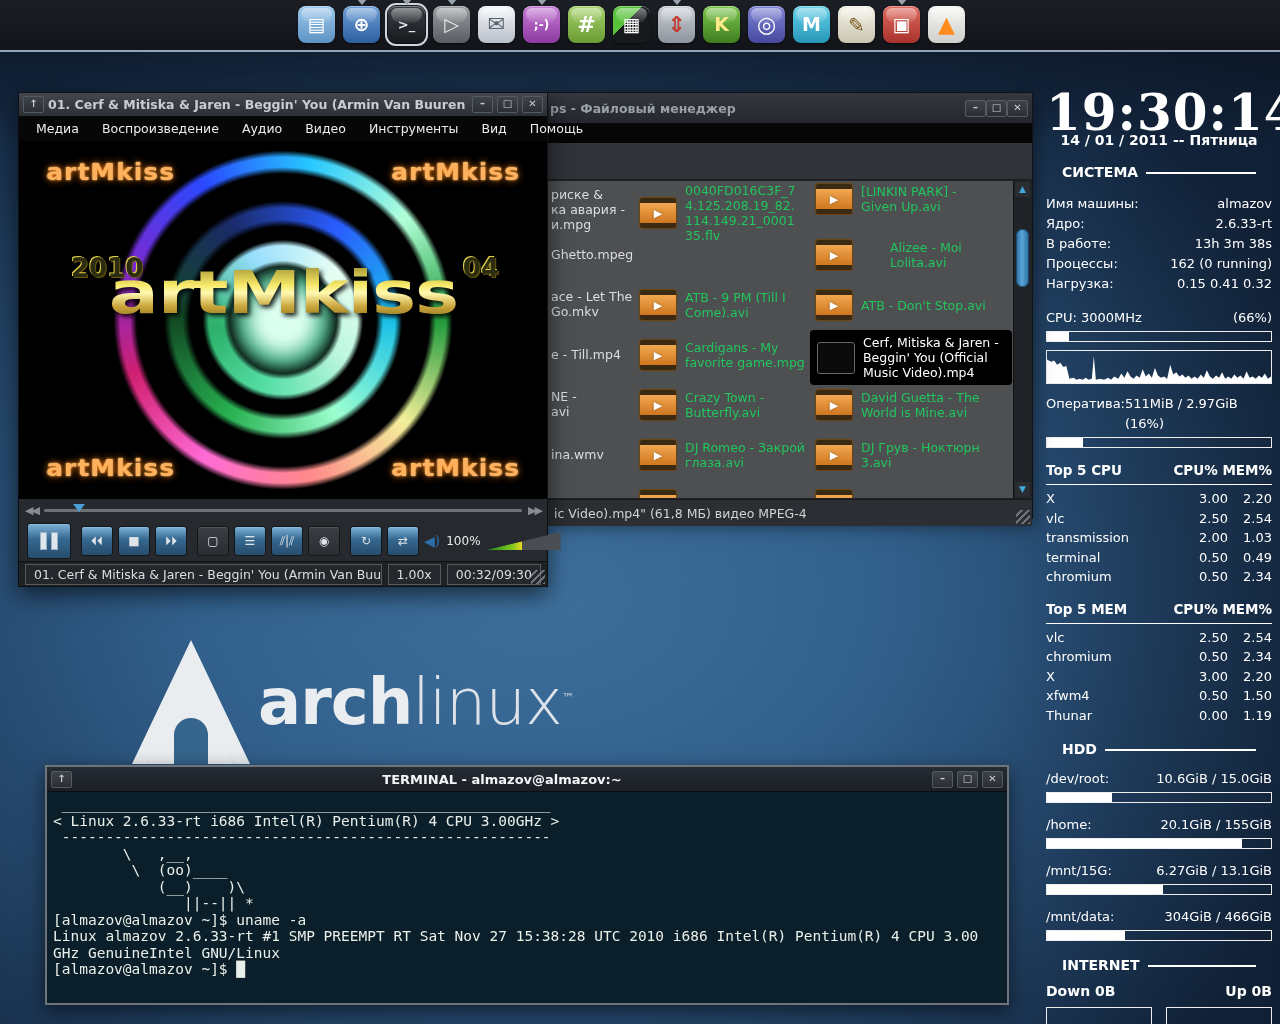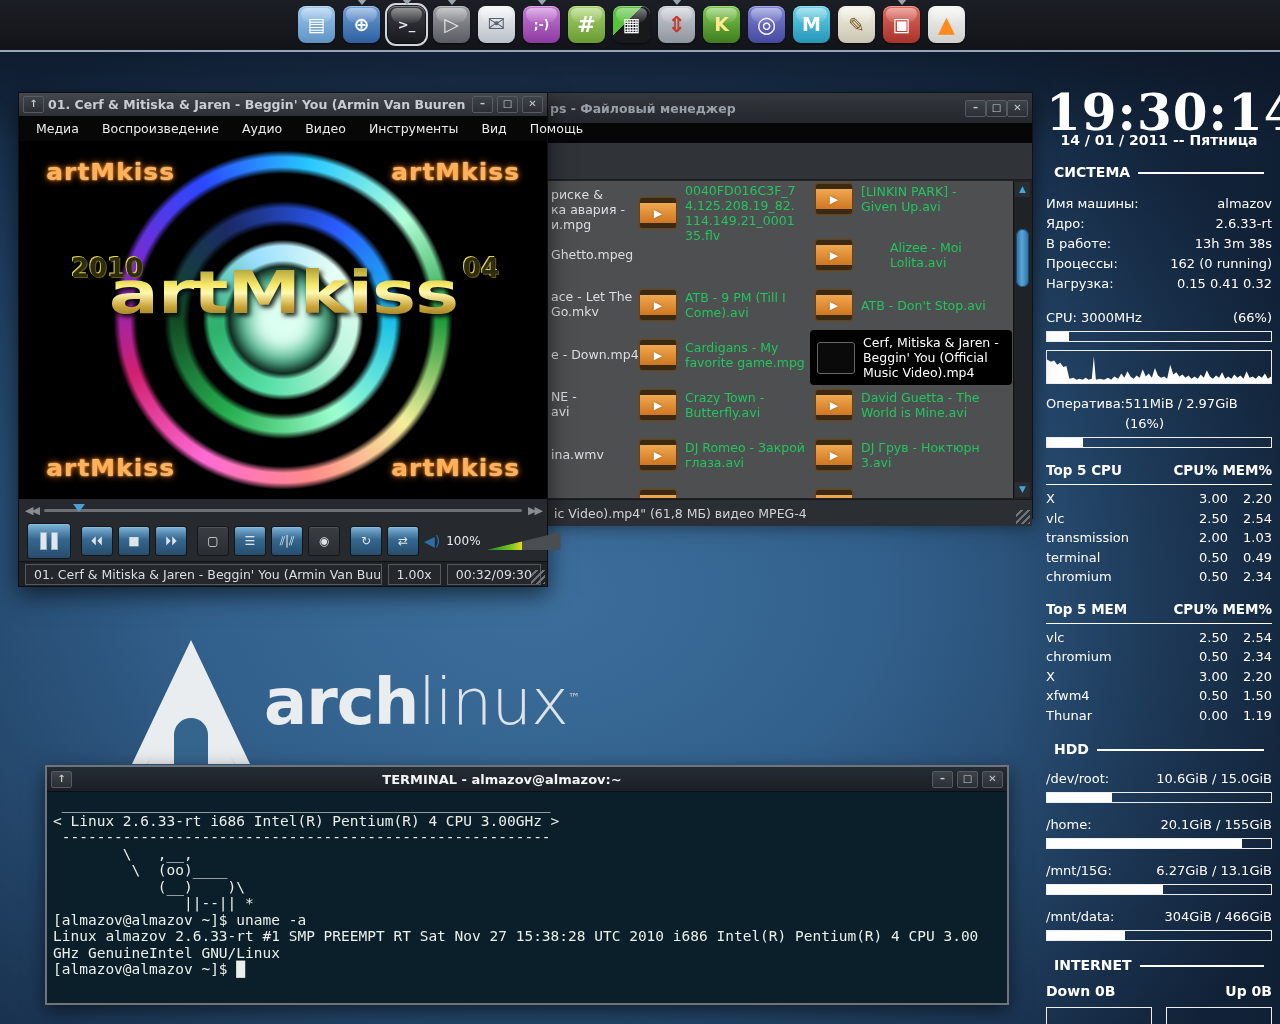--- a/index.html
+++ b/index.html
@@ -162,7 +162,7 @@
   .ck-time{font-family:"DejaVu Serif",serif;font-weight:bold;font-size:50px;text-align:center;
     line-height:46px;letter-spacing:1px;}
   .ck-date{text-align:center;font-weight:bold;font-size:14px;margin-top:-4px;}
-  .ck-head{display:flex;align-items:center;font-weight:bold;font-size:14px;margin:16px 8px 6px;}
+  .ck-head{display:flex;align-items:center;font-weight:bold;font-size:14px;margin:16px 16px 6px;}
   .ck-head::after{content:"";flex:1;border-top:2px solid #fff;margin-left:8px;transform:translateY(1px);}
   .kv{display:flex;justify-content:space-between;line-height:20px;}
   .ck-bar{height:9px;border:1px solid #eee;margin:3px 0 6px;}

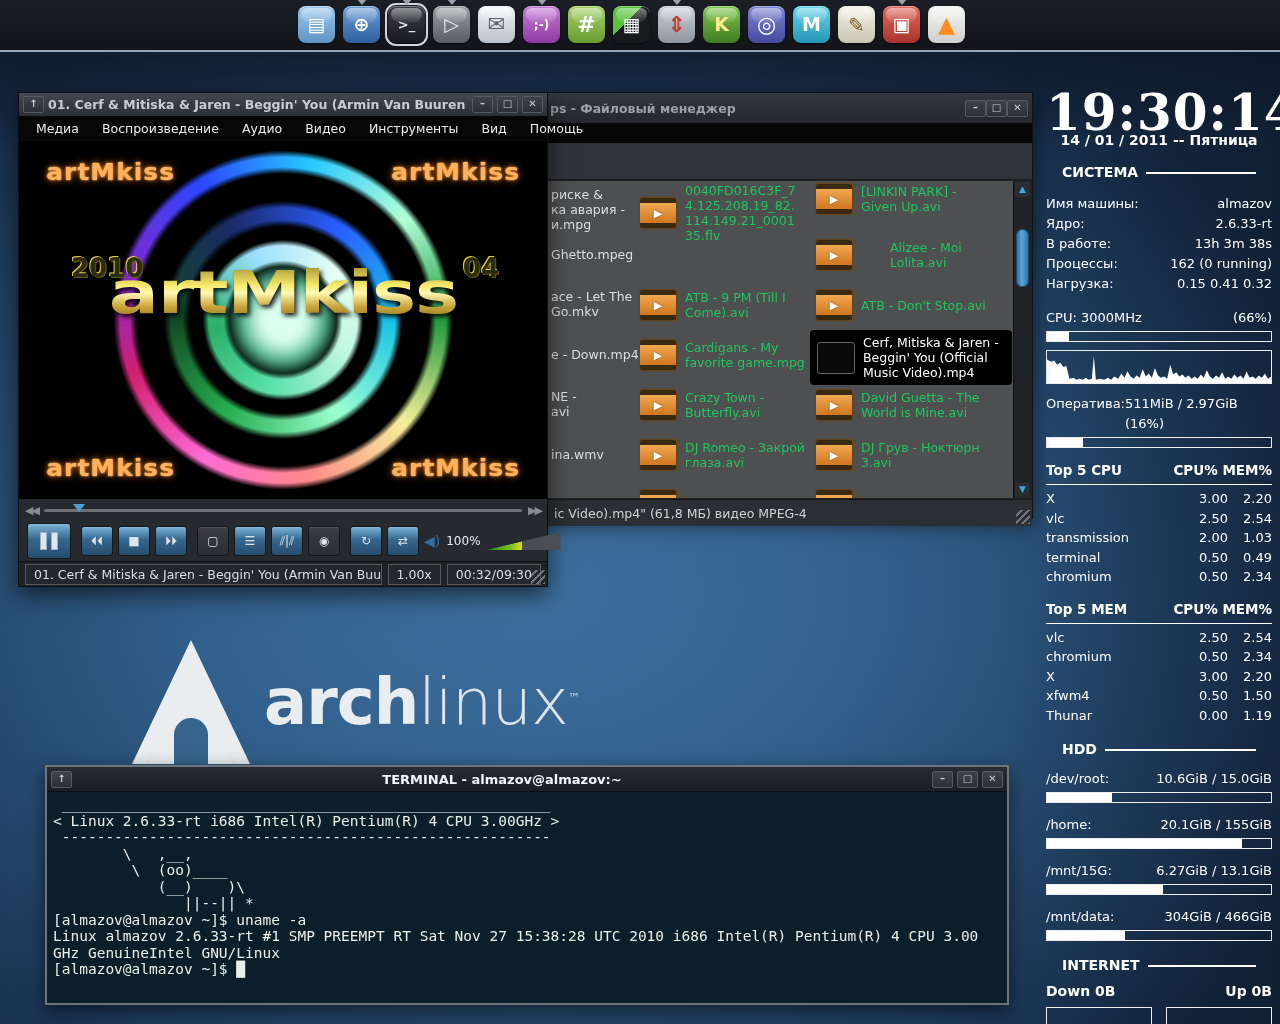--- a/index.html
+++ b/index.html
@@ -261,7 +261,7 @@
       <div class="fm-frag" style="left:4px;top:66px;">Ghetto.mpeg</div>
       <div class="fm-frag" style="left:4px;top:108px;">ace - Let The
 Go.mkv</div>
-      <div class="fm-frag" style="left:4px;top:166px;">e - Down.mp4</div>
+      <div class="fm-frag" style="left:4px;top:166px;">e - Till.mp4</div>
       <div class="fm-frag" style="left:4px;top:208px;">NE -
 avi</div>
       <div class="fm-frag" style="left:4px;top:266px;">ina.wmv</div>

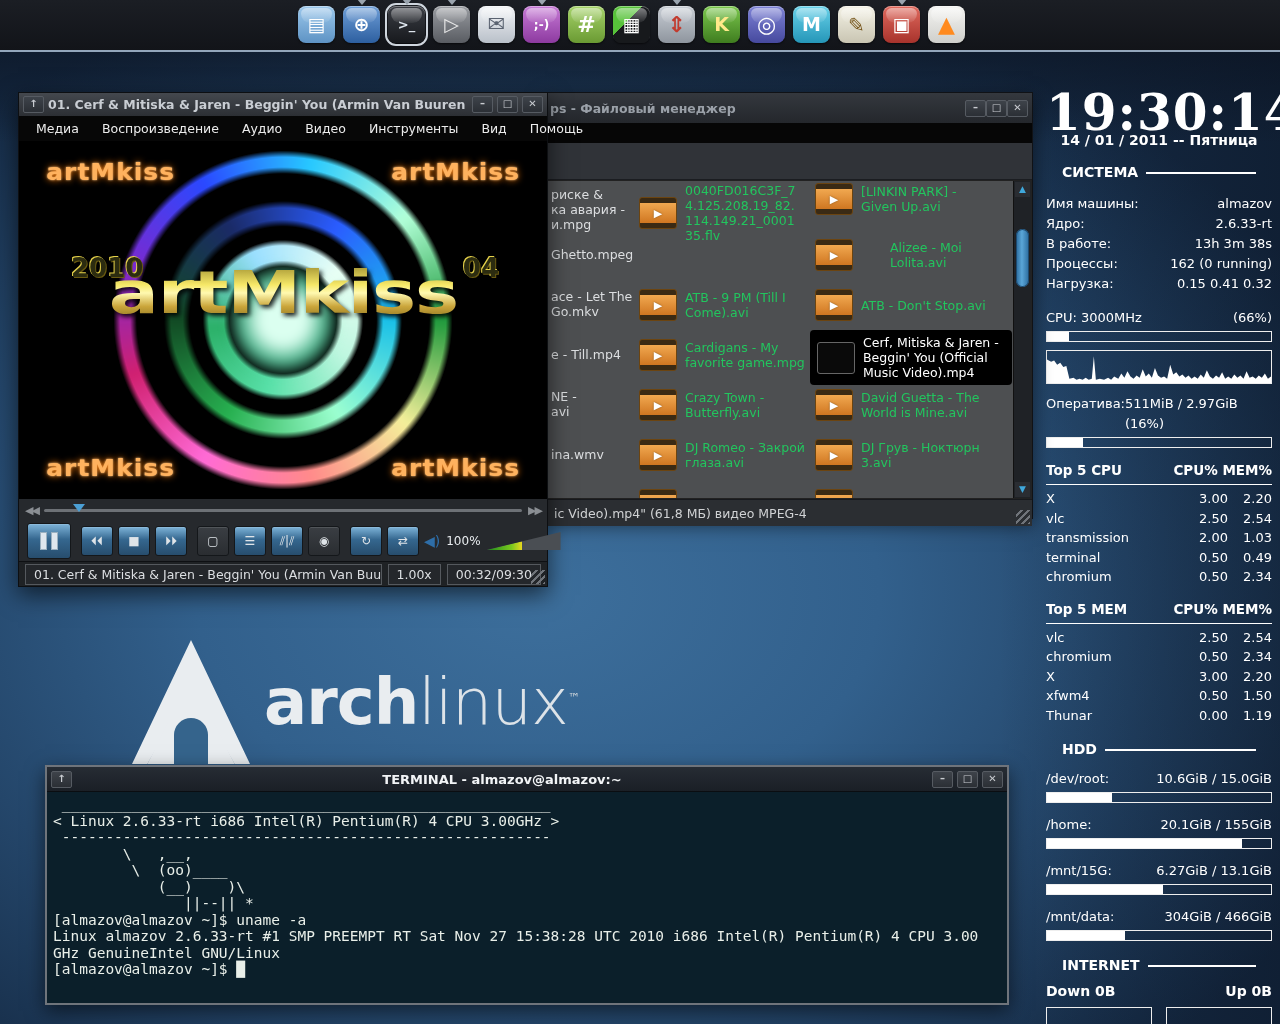--- a/index.html
+++ b/index.html
@@ -48,7 +48,7 @@
     clip-path:polygon(50% 0, 100% 100%, 0 100%);}
   .arch-a .door{position:absolute;left:50%;bottom:0;width:34px;height:46px;margin-left:-17px;
     background:#35648c;border-radius:17px 17px 0 0;}
-  .arch-text{font-size:64px;letter-spacing:-1px;line-height:1;margin-left:14px;white-space:nowrap;}
+  .arch-text{font-size:64px;letter-spacing:-1px;line-height:1;margin-left:8px;white-space:nowrap;}
   .arch-text b{font-weight:700;}
   .arch-text i{font-style:normal;font-weight:300;color:#dde3e8;}
   .arch-text sup{font-size:12px;color:#cfd6dc;}

